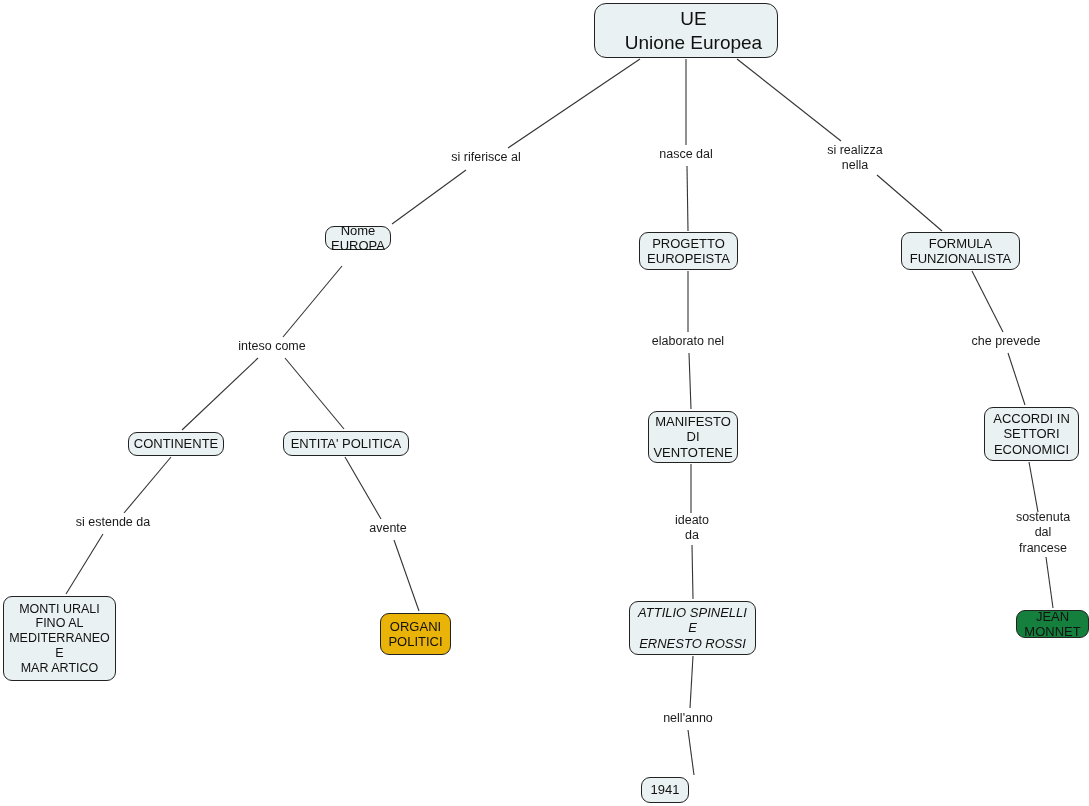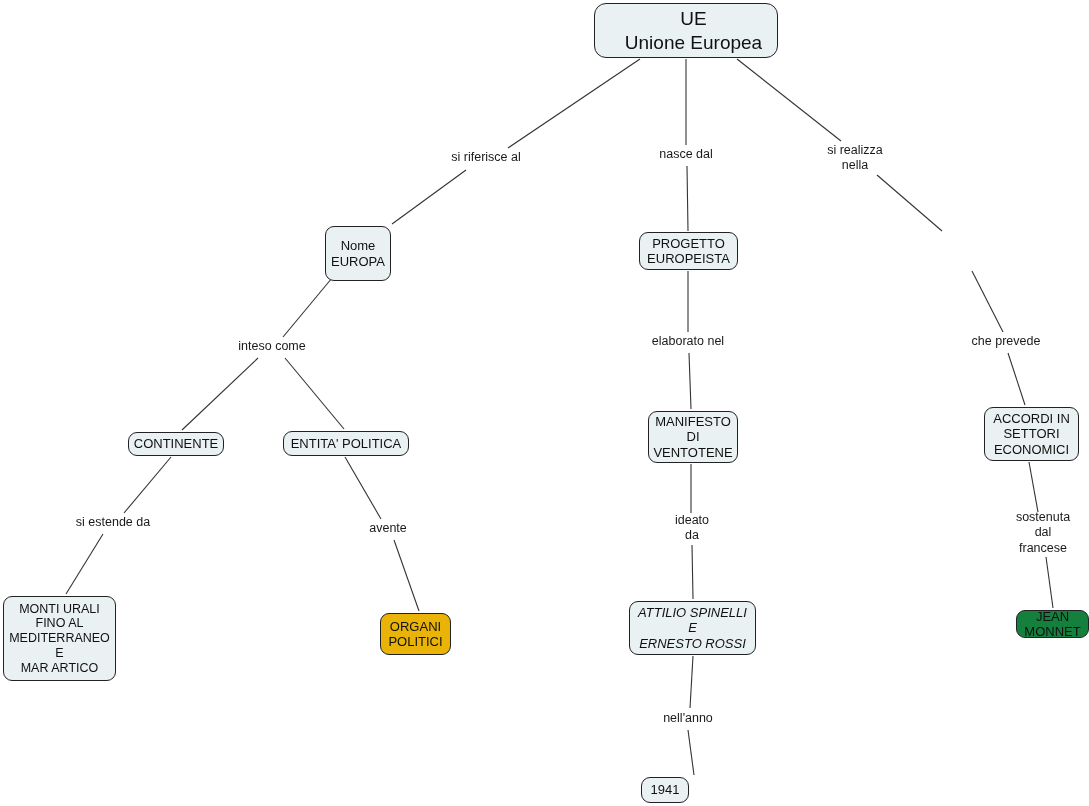--- a/index.html
+++ b/index.html
@@ -98,7 +98,7 @@
 
   <div class="node root" style="left: 594px; top: 3px; width: 184px; height: 55px; background: rgb(234, 241, 243); border-color: rgb(34, 34, 34);">UE
 Unione Europea</div>
-  <div class="node n-med" style="left: 325px; top: 226px; width: 66px; height: 55px; background: rgb(234, 241, 243); border-color: rgb(34, 34, 34);">Nome
+  <div class="node n-med" style="left: 325px; top: 226px; width: 66px; height: 24px; background: rgb(234, 241, 243); border-color: rgb(34, 34, 34);">Nome
 EUROPA</div>
   <div class="node n-med" style="left: 639px; top: 232px; width: 99px; height: 38px; background: rgb(234, 241, 243); border-color: rgb(34, 34, 34);">PROGETTO
 EUROPEISTA</div>

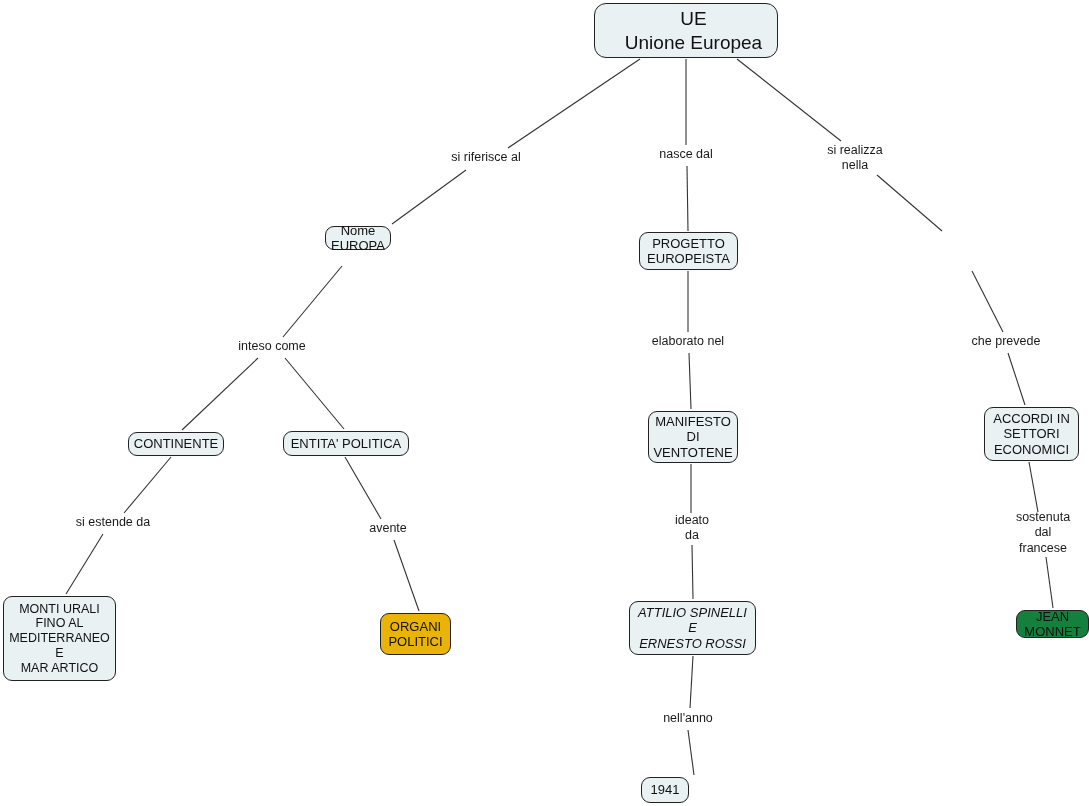--- a/index.html
+++ b/index.html
@@ -102,6 +102,8 @@
 EUROPA</div>
   <div class="node n-med" style="left: 639px; top: 232px; width: 99px; height: 38px; background: rgb(234, 241, 243); border-color: rgb(34, 34, 34);">PROGETTO
 EUROPEISTA</div>
+  <div class="node n-med" style="left: 901px; top: 232px; width: 119px; height: 38px; background: rgb(234, 241, 243); border-color: rgb(34, 34, 34);">FORMULA
+FUNZIONALISTA</div>
   <div class="node n-med" style="left: 128px; top: 432px; width: 96px; height: 24px; background: rgb(234, 241, 243); border-color: rgb(34, 34, 34);">CONTINENTE</div>
   <div class="node n-med" style="left: 283px; top: 431px; width: 126px; height: 25px; background: rgb(234, 241, 243); border-color: rgb(34, 34, 34);">ENTITA' POLITICA</div>
   <div class="node n-med" style="left: 648px; top: 411px; width: 90px; height: 52px; background: rgb(234, 241, 243); border-color: rgb(34, 34, 34);">MANIFESTO

